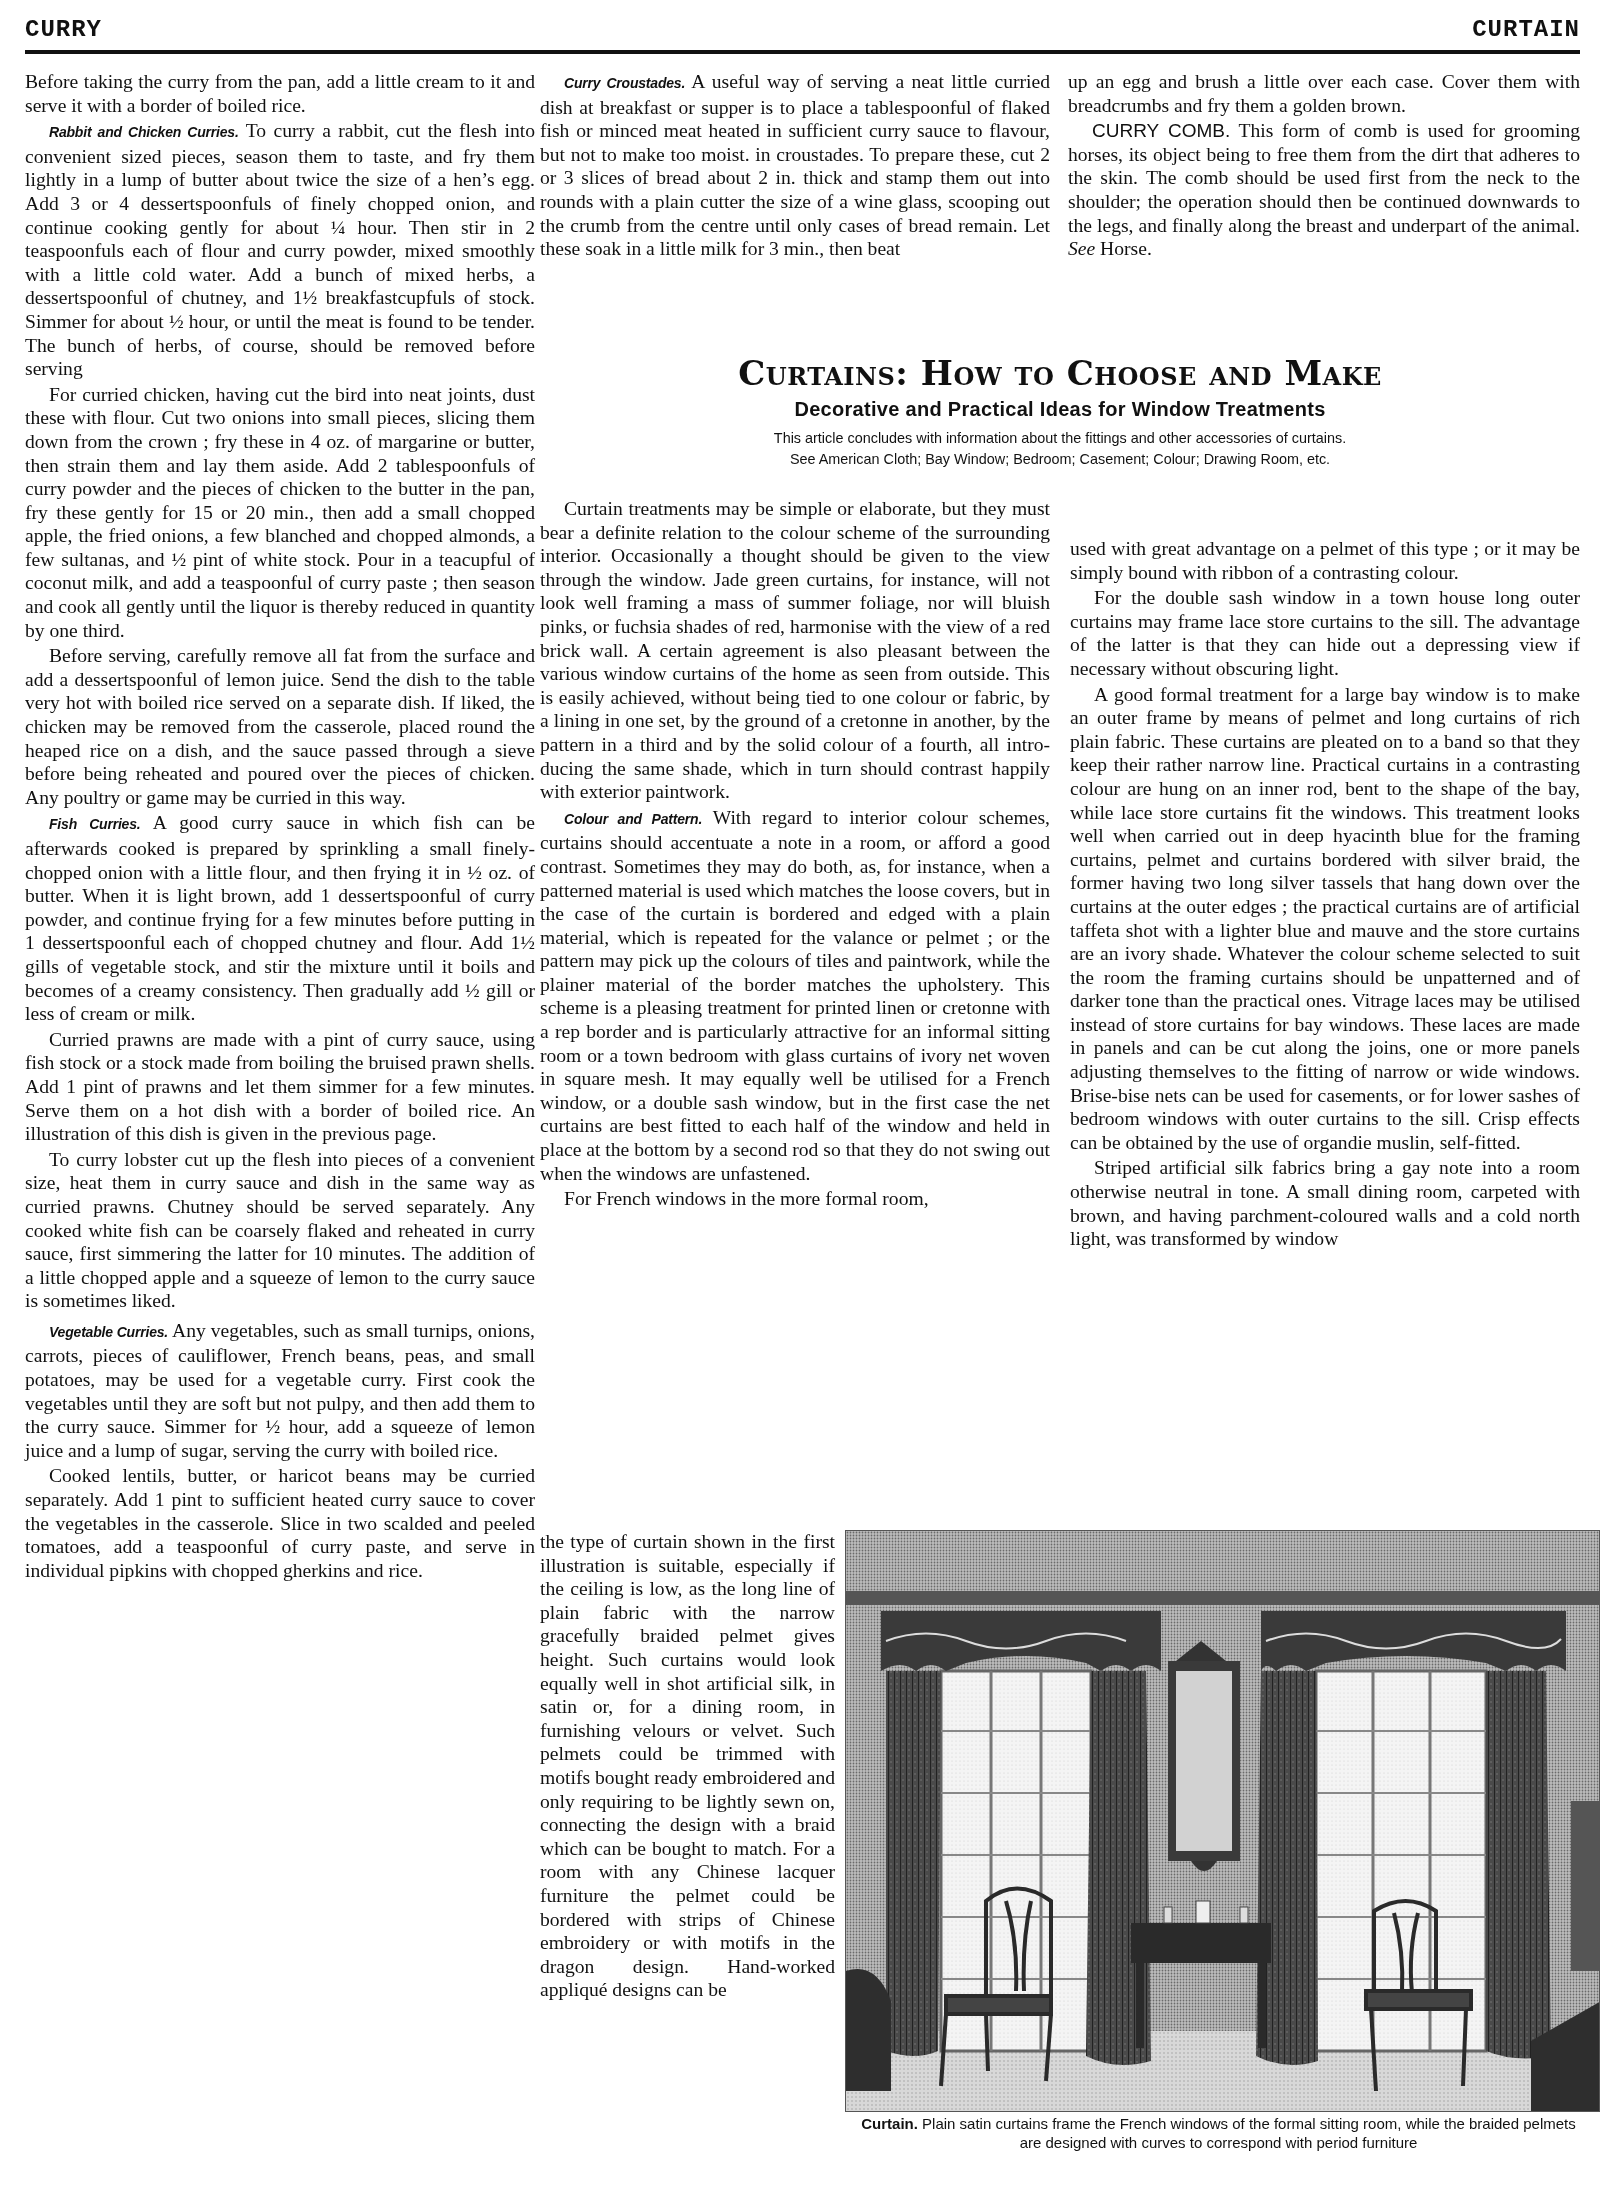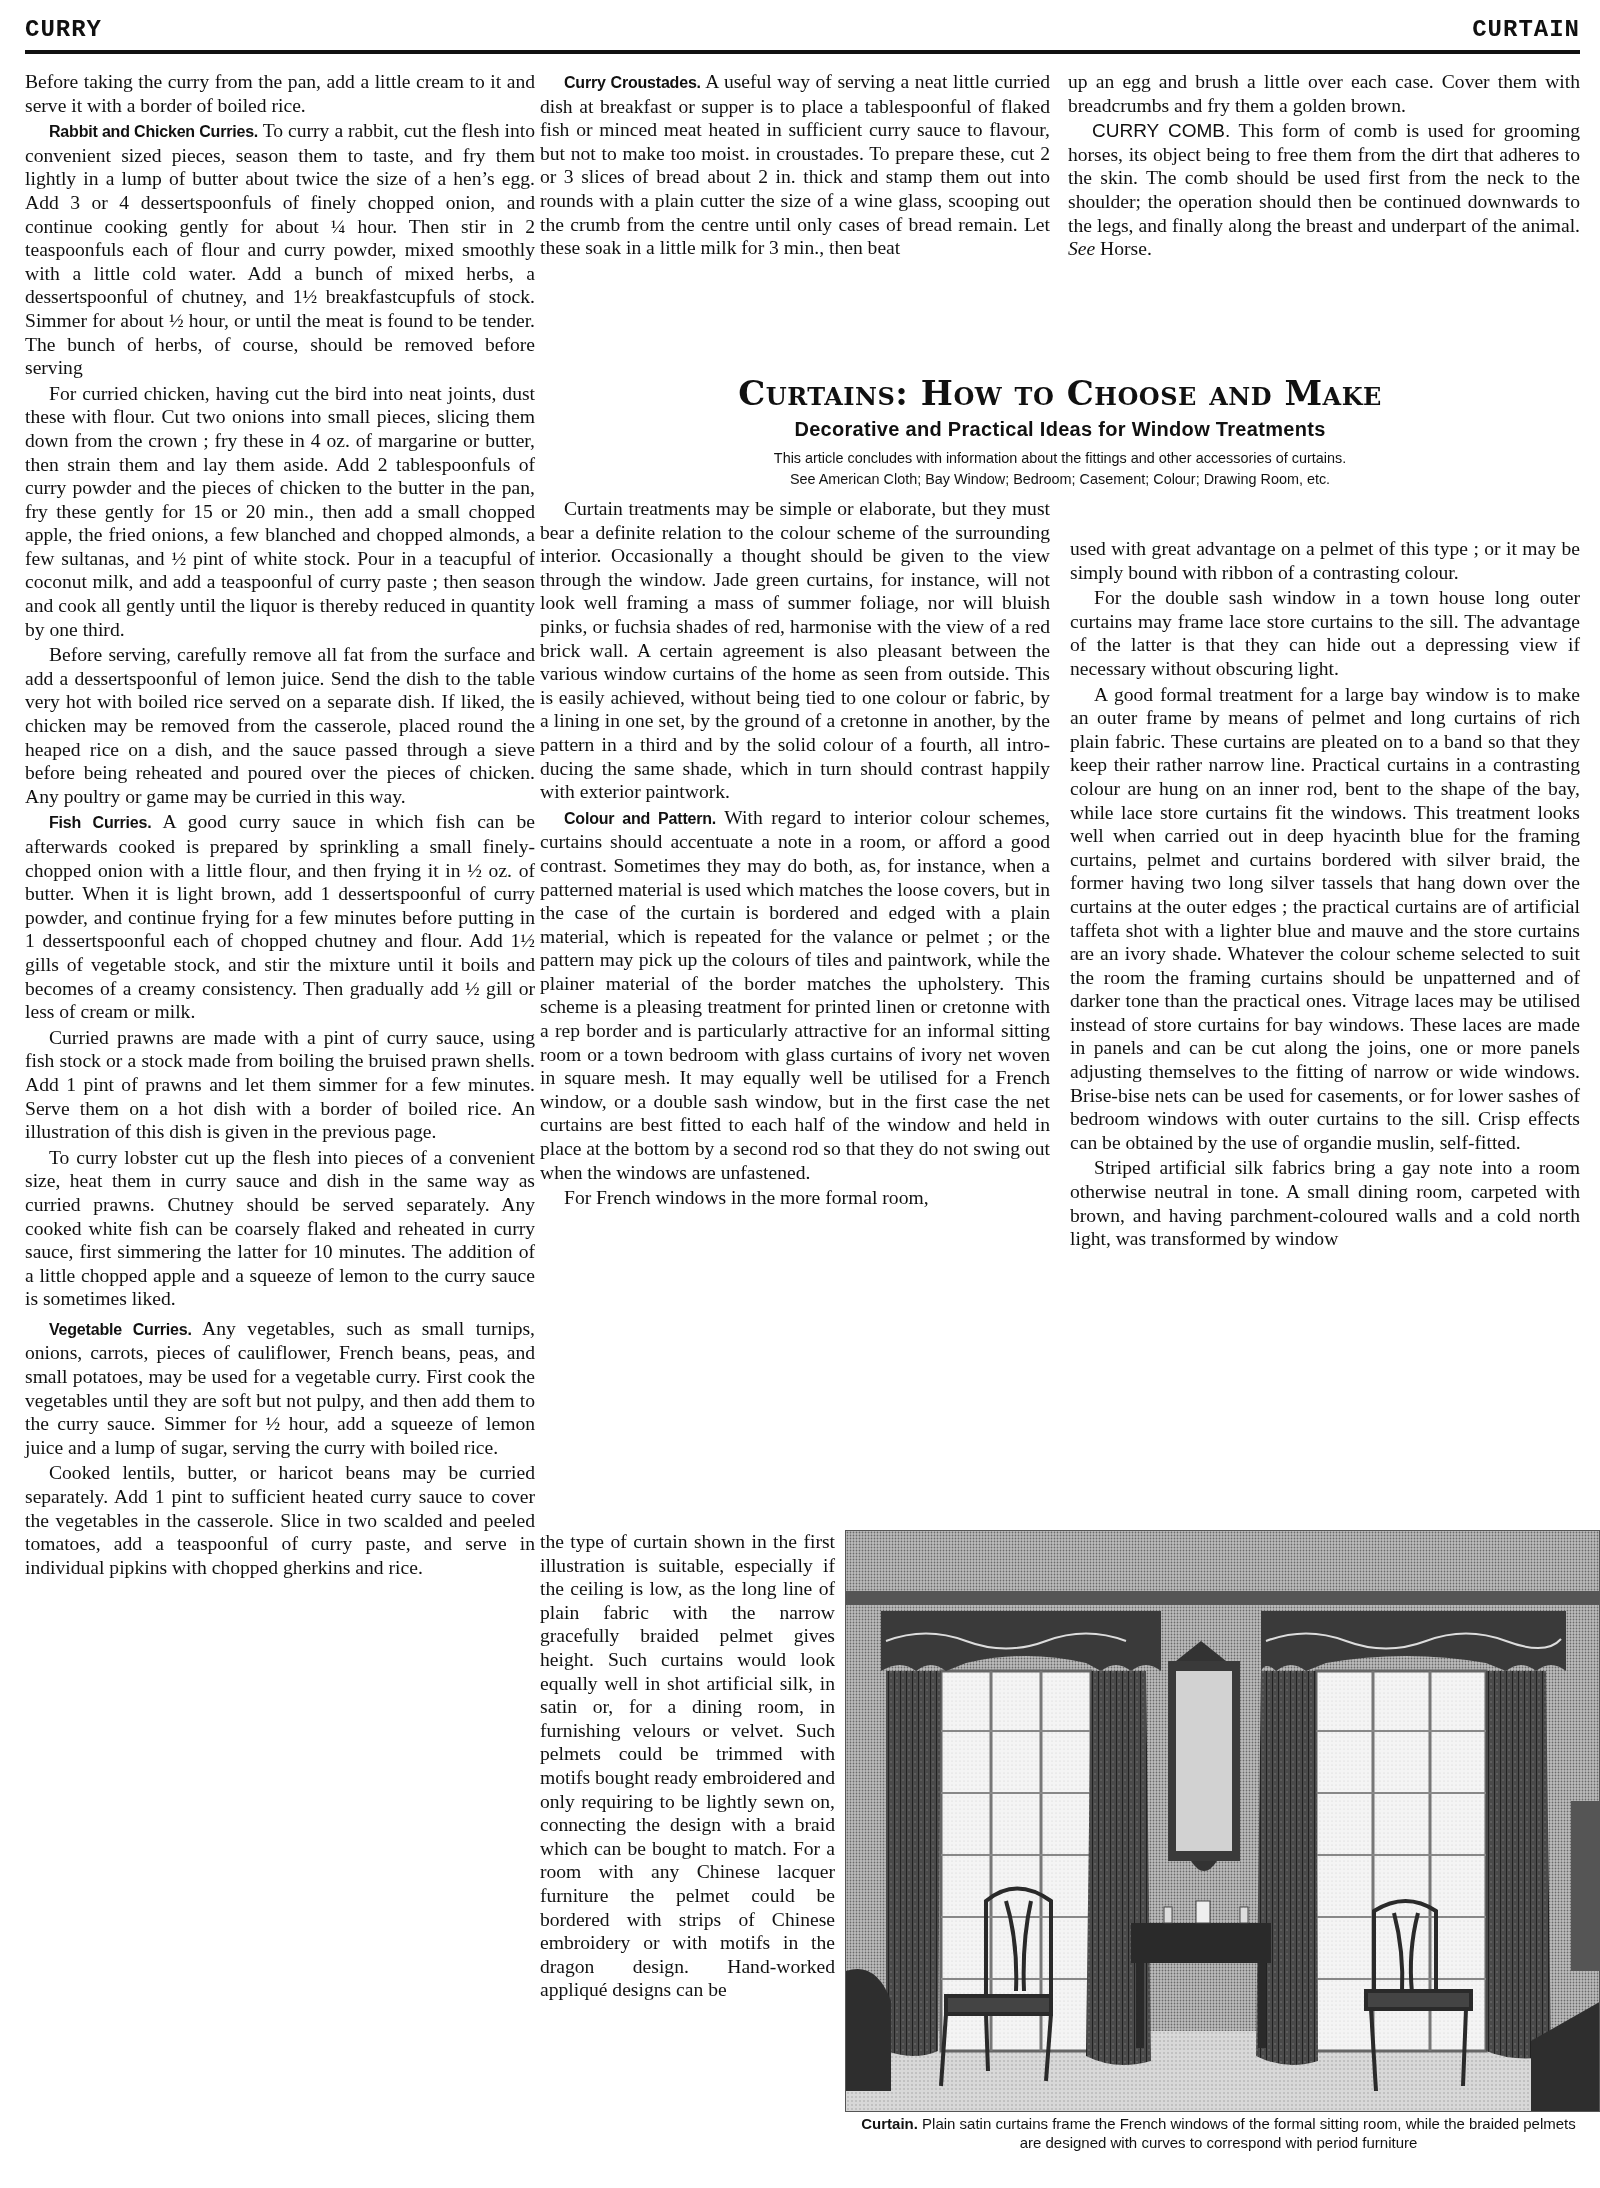--- a/index.html
+++ b/index.html
@@ -38,8 +38,9 @@
   .sub {
     font-family: "Liberation Sans", "DejaVu Sans", sans-serif;
     font-weight: bold;
-    font-size: 16px;
+    font-size: 14px;
     letter-spacing: -0.2px;
+    font-style: italic;
   }
   .comb {
     font-family: "Liberation Sans", sans-serif;

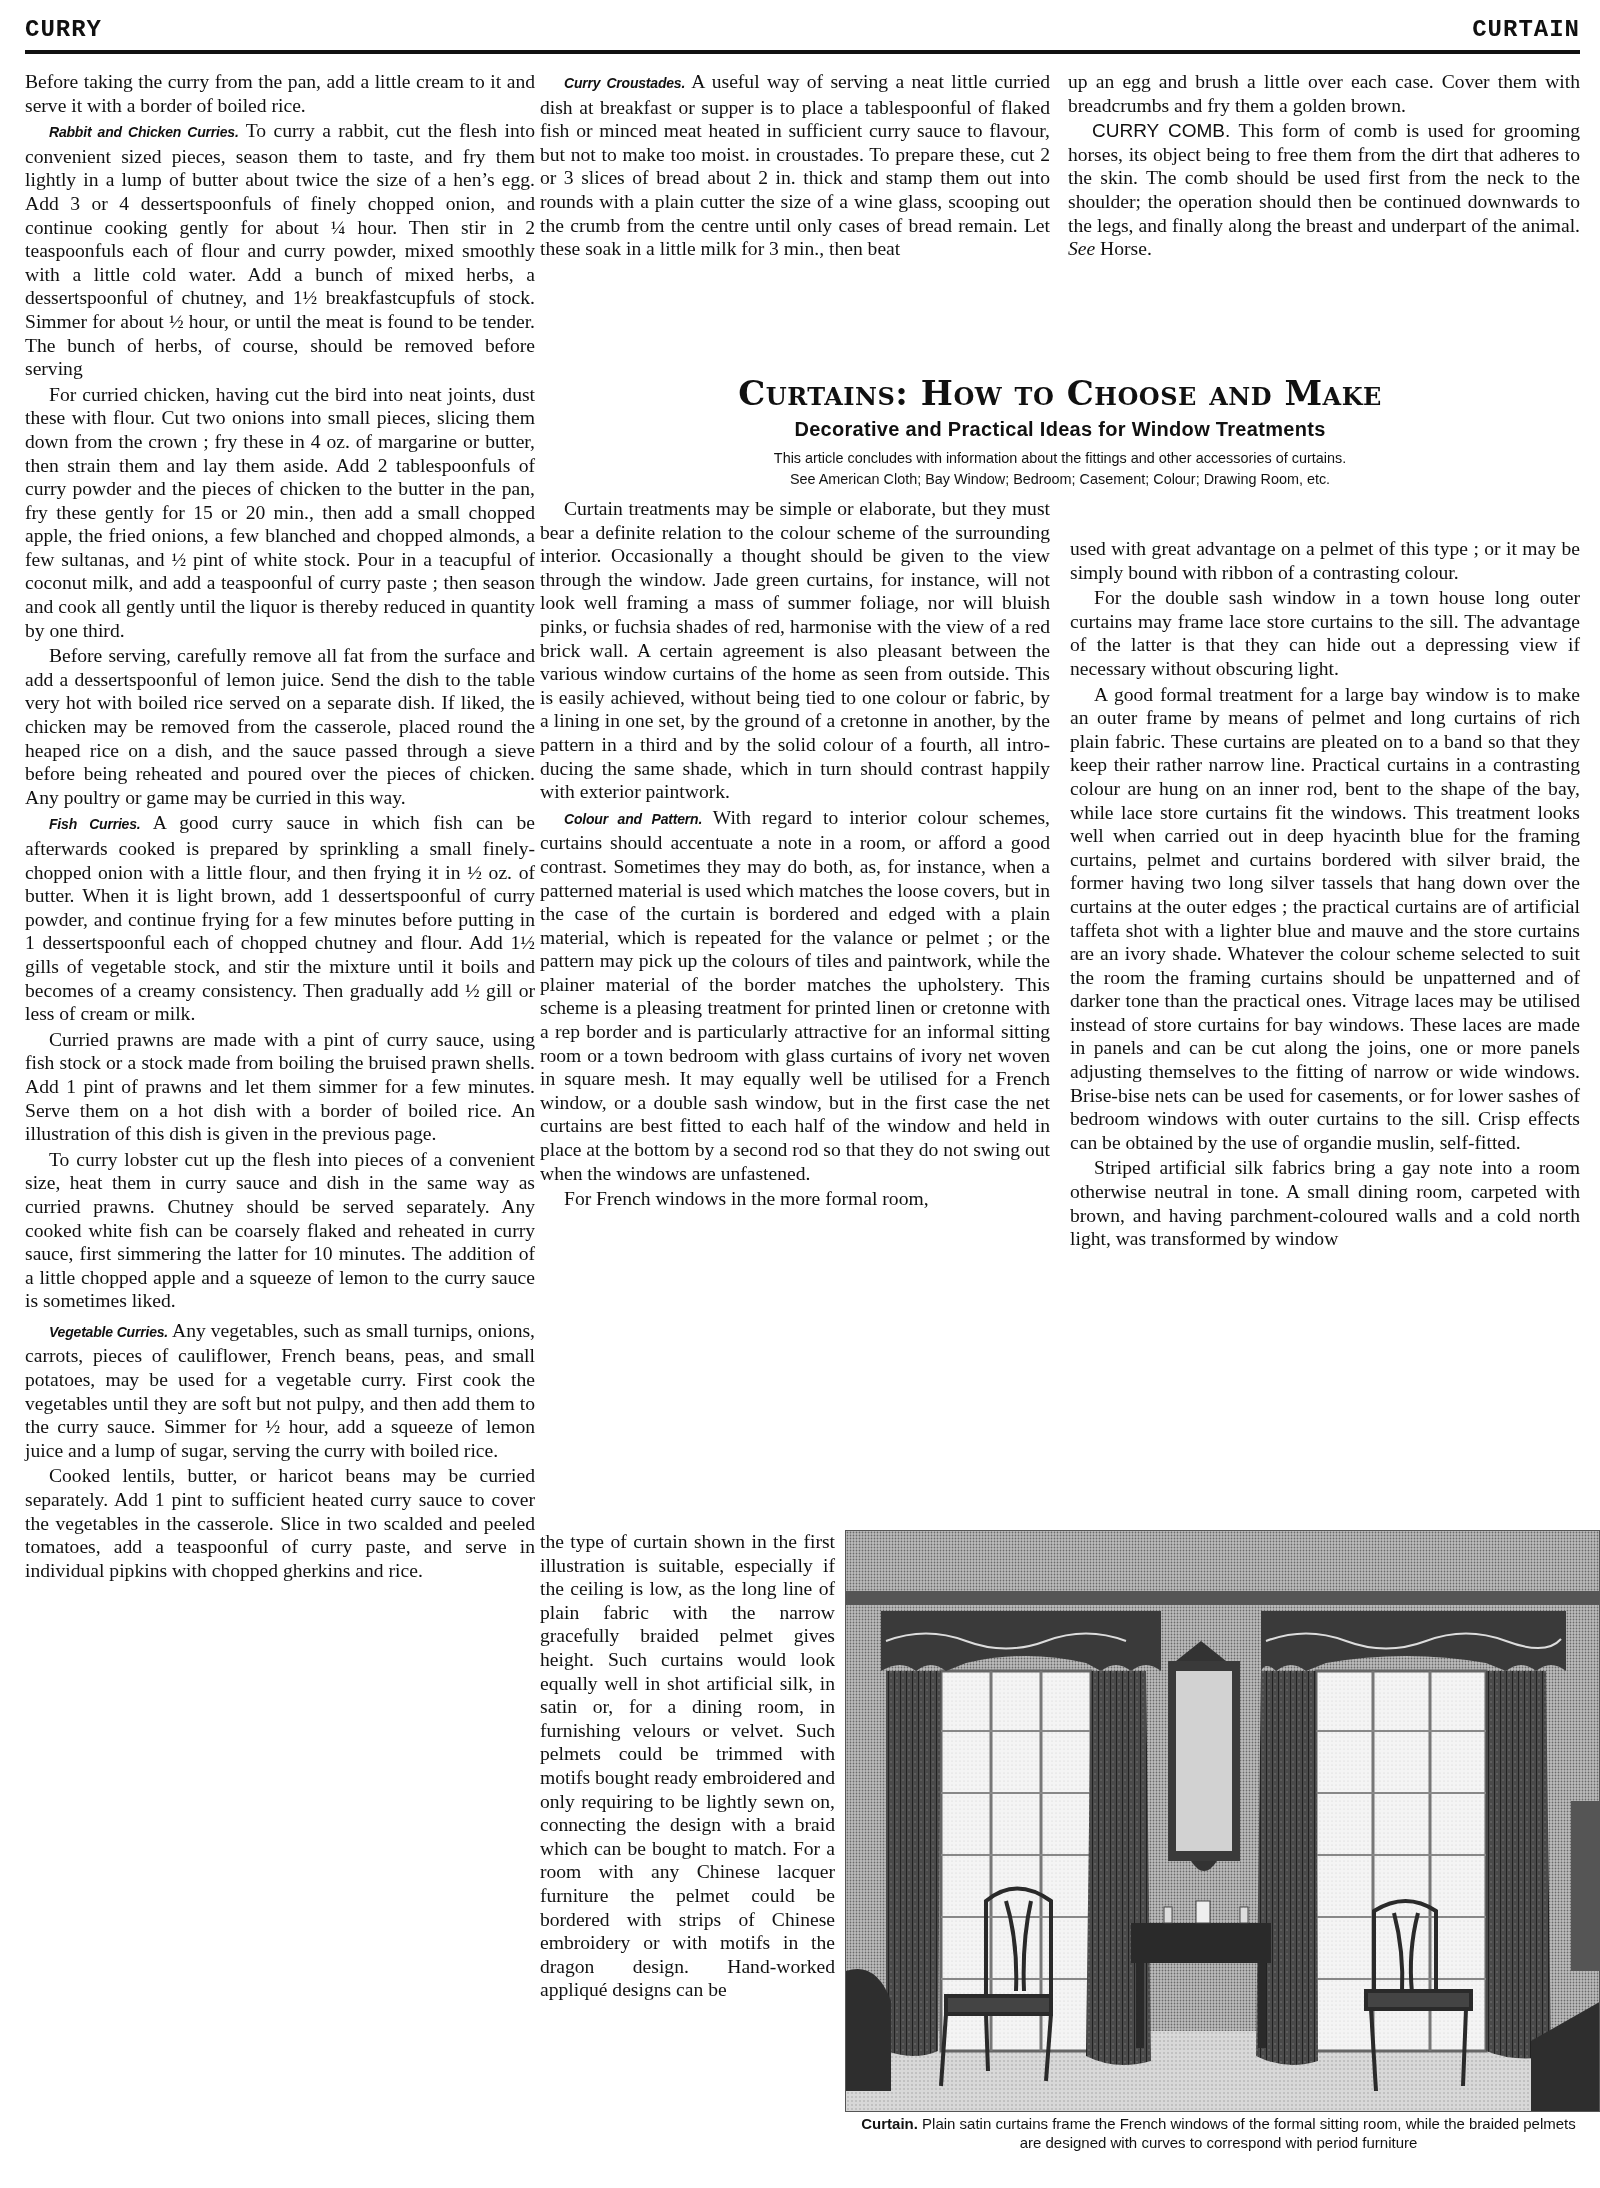--- a/index.html
+++ b/index.html
@@ -51,7 +51,7 @@
   .col3 { left: 1068px; top: 70px; width: 512px; }
 
   .article-head {
-    position: absolute; left: 540px; right: 20px; top: 372px; text-align: center;
+    position: absolute; left: 540px; right: 20px; top: 352px; text-align: center;
   }
   .article-title {
     font-family: "DejaVu Serif", serif; font-weight: bold;

